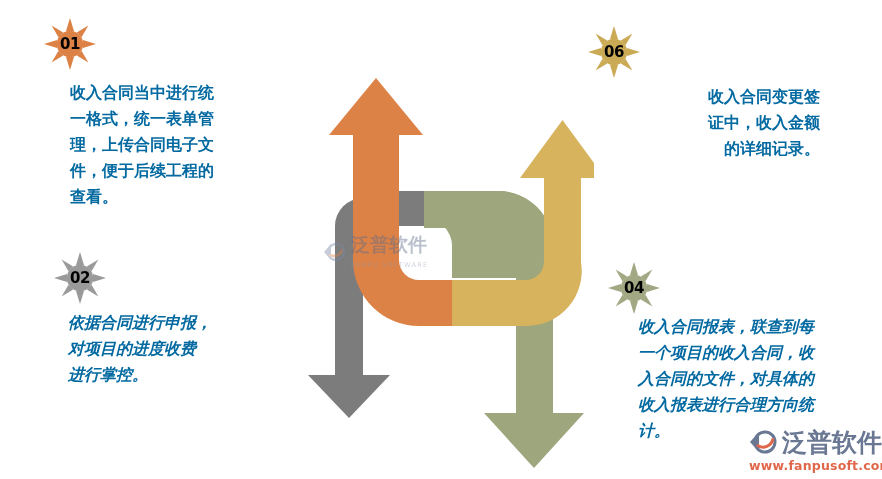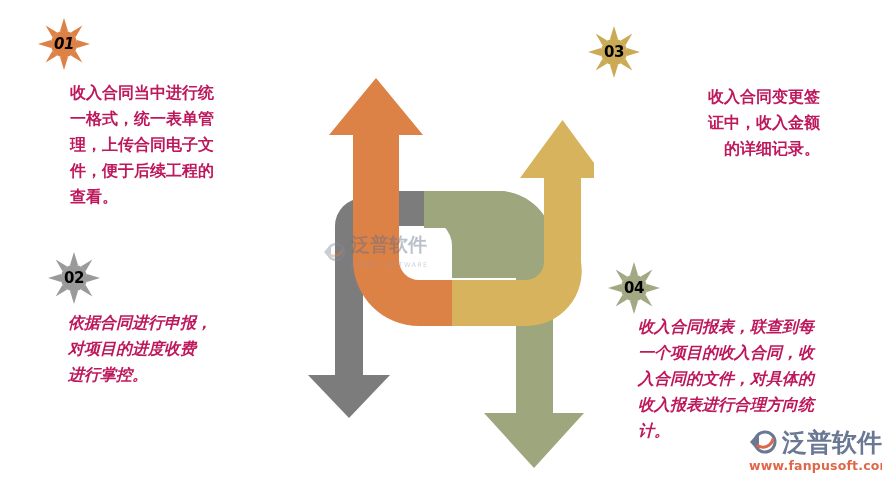--- a/index.html
+++ b/index.html
@@ -96,7 +96,7 @@
 
   
   #block-01 { left: 38px; top: 18px; }
-  #block-01 .badge { left: 0; top: 0px; font-style: italic; }
+  #block-01 .badge { left: 6px; top: 0px; }
   #block-01 .block-text { left: 32px; top: 62px; width: 210px; }
 
   

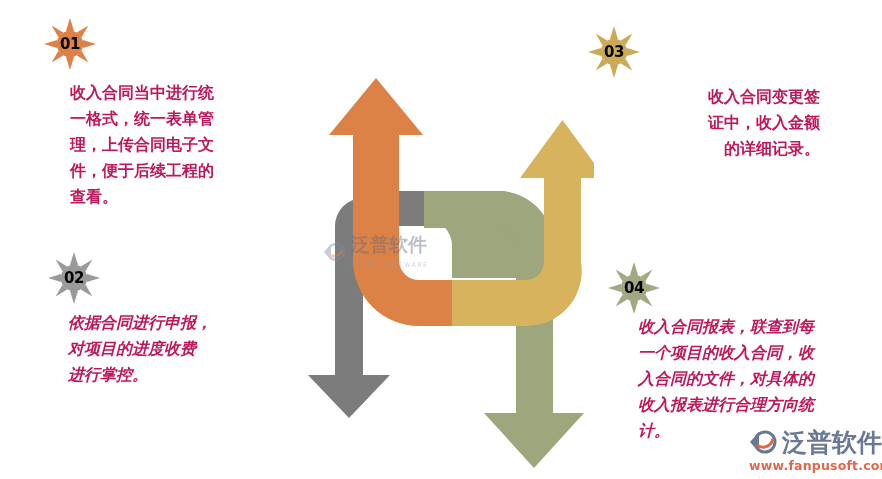--- a/index.html
+++ b/index.html
@@ -293,7 +293,7 @@
           <circle cx="26" cy="26" r="13.2"></circle>
         </g>
       </svg>
-      <span class="badge-num">03</span>
+      <span class="badge-num">06</span>
     </div>
     <div class="block-text">收入合同变更签
 证中，收入金额

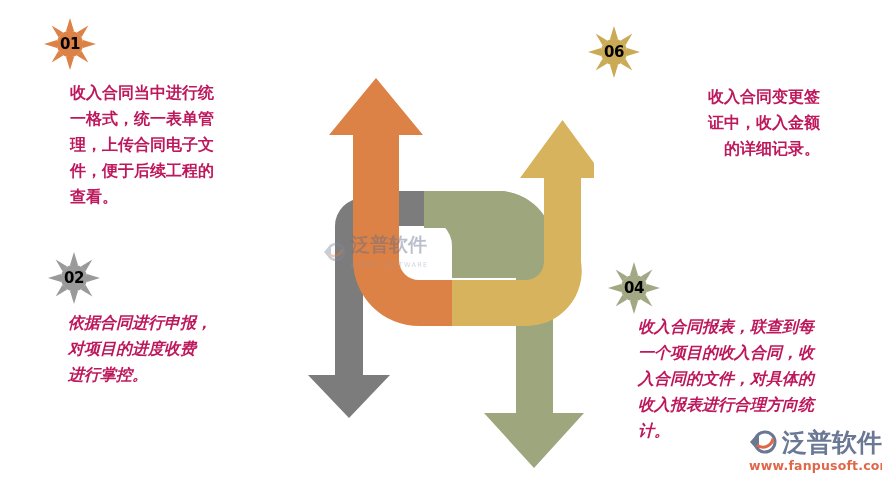--- a/index.html
+++ b/index.html
@@ -88,7 +88,7 @@
     position: absolute;
     font-size: 16px;
     font-weight: bold;
-    color: #be185d;
+    color: #0369a1;
     line-height: 1.62;
     letter-spacing: 0px;
     white-space: pre-line;

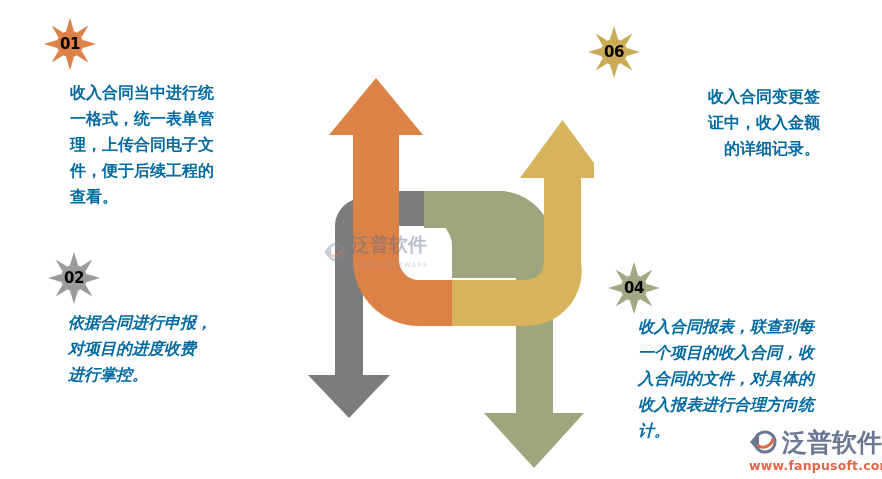--- a/index.html
+++ b/index.html
@@ -101,7 +101,7 @@
 
   
   #block-02 { left: 38px; top: 252px; }
-  #block-02 .badge { left: 10px; top: 0px; }
+  #block-02 .badge { left: 16px; top: 0px; }
   #block-02 .block-text { left: 30px; top: 58px; width: 210px; font-style: italic; }
 
   

